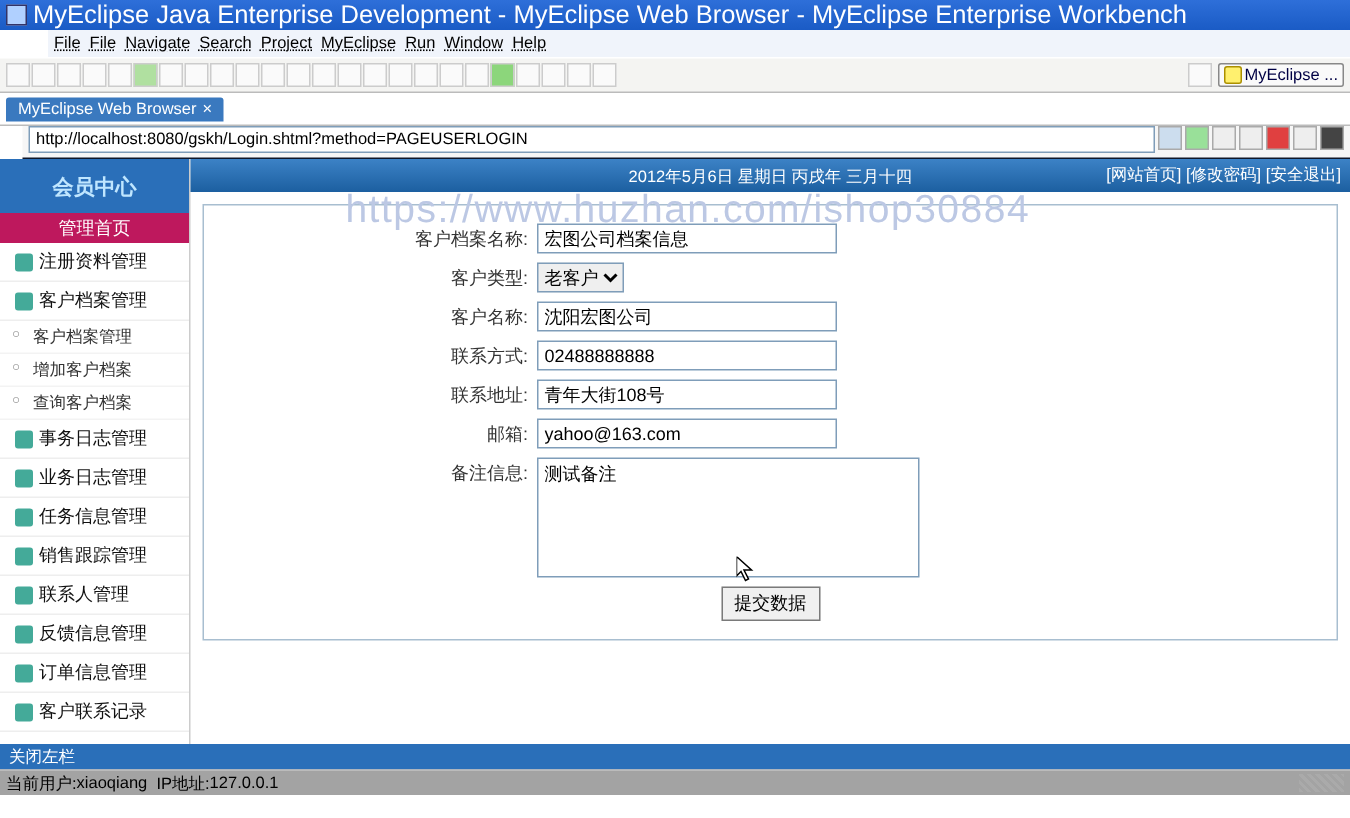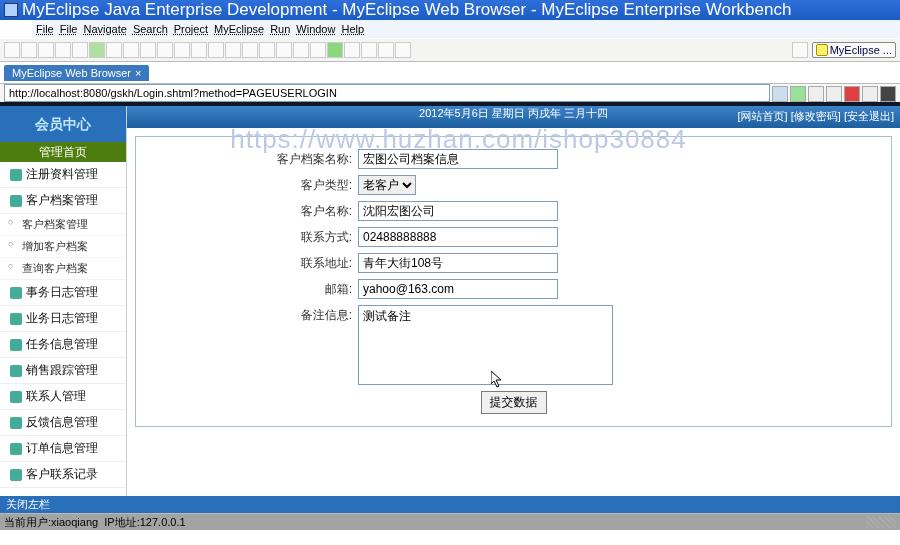--- a/index.html
+++ b/index.html
@@ -16,7 +16,7 @@
 .tabstrip { height: 22px; background: #fff; border-bottom: 1px solid #bbb; display: flex; align-items: center; padding: 0 4px; }
 .tab { background: #3a79bf; color: #fff; font-size: 11px; padding: 2px 8px; display: flex; align-items: center; gap: 4px; border-radius: 2px 2px 0 0; }
 .tab .x { color: #fff; cursor: pointer; font-size: 11px; }
-.addrbar { height: 22px; background: #f6f6f6; border-bottom: 4px solid #0f172a; display: flex; align-items: flex-end; padding: 0 4px; gap: 2px; }
+.addrbar { height: 22px; background: #f6f6f6; border-bottom: 1px solid #0f172a; display: flex; align-items: flex-start; padding: 0 4px; gap: 2px; margin-left: 15px; }
 .addrbar input { flex: 1; font-size: 11px; padding: 2px 4px; border: 1px solid #7f9db9; }
 .addrbtn { width: 16px; height: 16px; border: 1px solid #aaa; background: #eee; }
 .app { display: flex; height: 390px; background: #fff; }

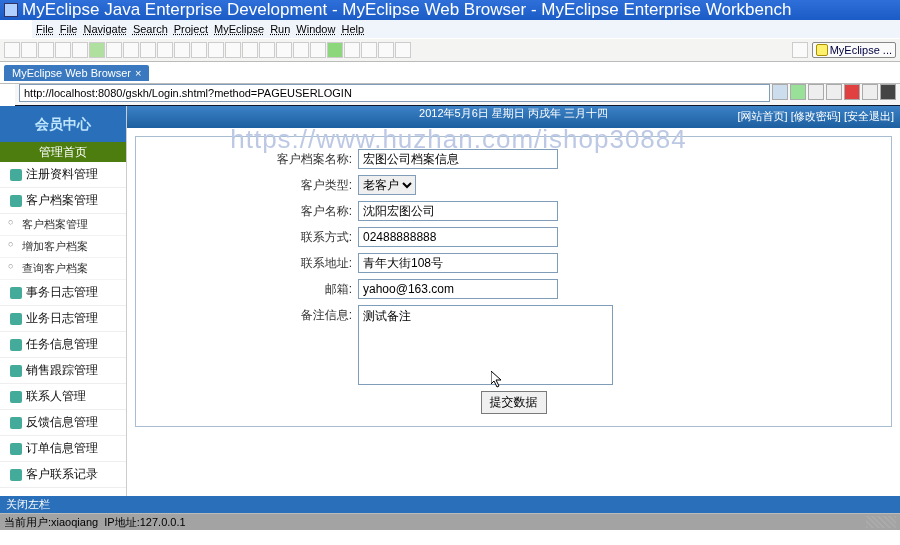--- a/index.html
+++ b/index.html
@@ -29,7 +29,7 @@
 .subitem { padding: 3px 10px 3px 22px; font-size: 11px; color: #333; cursor: pointer; border-bottom: 1px solid #f3f3f3; position: relative; }
 .subitem::before { content: "○"; position: absolute; left: 8px; top: 3px; font-size: 9px; color: #888; }
 .main { flex: 1; position: relative; }
-.mainhead { height: 22px; background: linear-gradient(#3c82c6,#1c5fa0); color: #fff; font-size: 11px; display: flex; padding: 0 6px; }
+.mainhead { height: 22px; background: linear-gradient(#3c82c6,#1c5fa0); color: #fff; font-size: 11px; display: flex; align-items: center; padding: 0 6px; }
 .mainhead .date { margin: 0 auto; }
 .mainhead .links { position: absolute; right: 6px; top: 3px; }
 .mainhead .links span { cursor: pointer; }

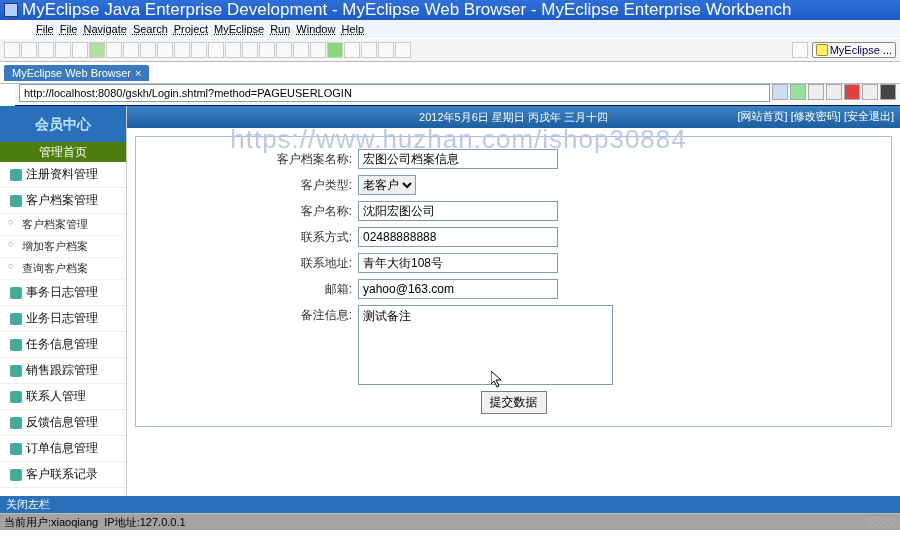--- a/index.html
+++ b/index.html
@@ -22,7 +22,7 @@
 .app { display: flex; height: 390px; background: #fff; }
 .sidebar { width: 127px; background: #fff; border-right: 1px solid #ccc; }
 .logo { height: 36px; background: linear-gradient(#2a6fb9,#2a6fb9); color: #bfe6ff; font-size: 14px; font-weight: bold; text-align: center; line-height: 36px; }
-.navhead { height: 20px; background: #4d7c0f; color: #fff; font-size: 12px; text-align: center; line-height: 20px; }
+.navhead { height: 20px; background: #be185d; color: #fff; font-size: 12px; text-align: center; line-height: 20px; }
 .navitem { display: flex; align-items: center; gap: 4px; padding: 4px 10px; font-size: 12px; color: #111; border-bottom: 1px solid #eee; cursor: pointer; }
 .navitem .bullet { width: 12px; height: 12px; background: #4a9; border-radius: 2px; }
 .sublist { background: #fff; }

